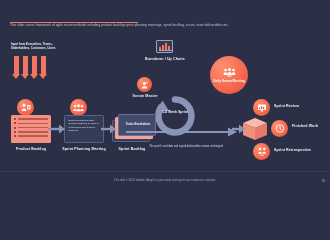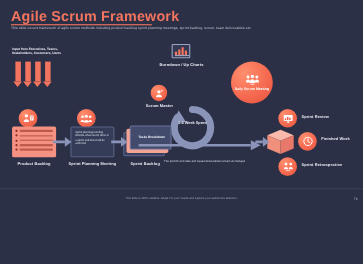--- a/index.html
+++ b/index.html
@@ -195,7 +195,6 @@
 
 <div class="slide">
 
-  <div class="title">Agile Scrum Framework</div>
   <div class="title-rule"></div>
   <div class="subtitle">This slide covers framework of agile scrum methods including product backlog sprint planning meetings, sprint backlog, scrum, team deliverables etc.</div>
 

